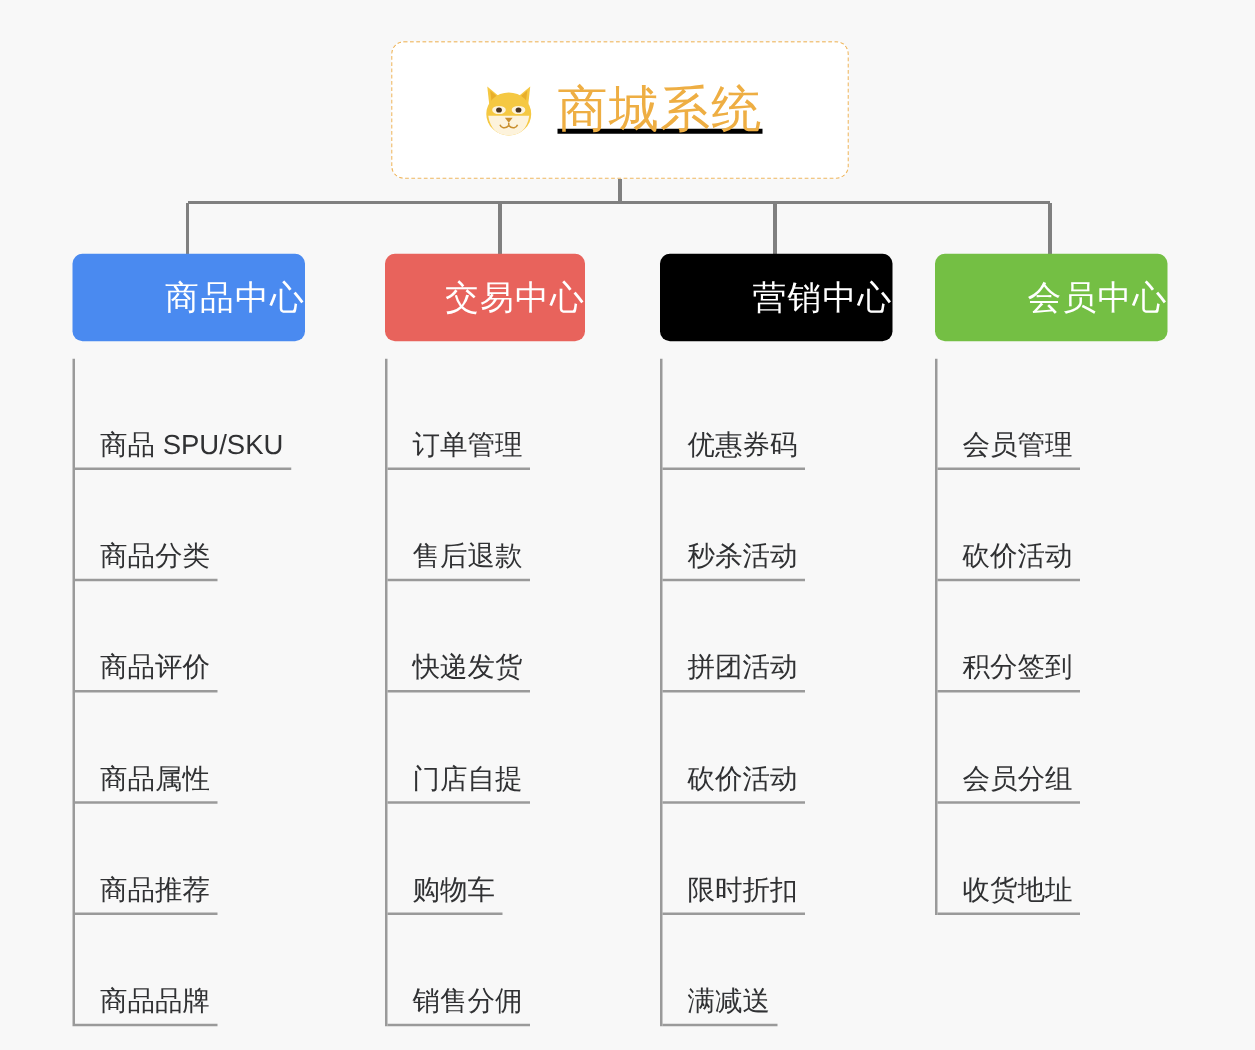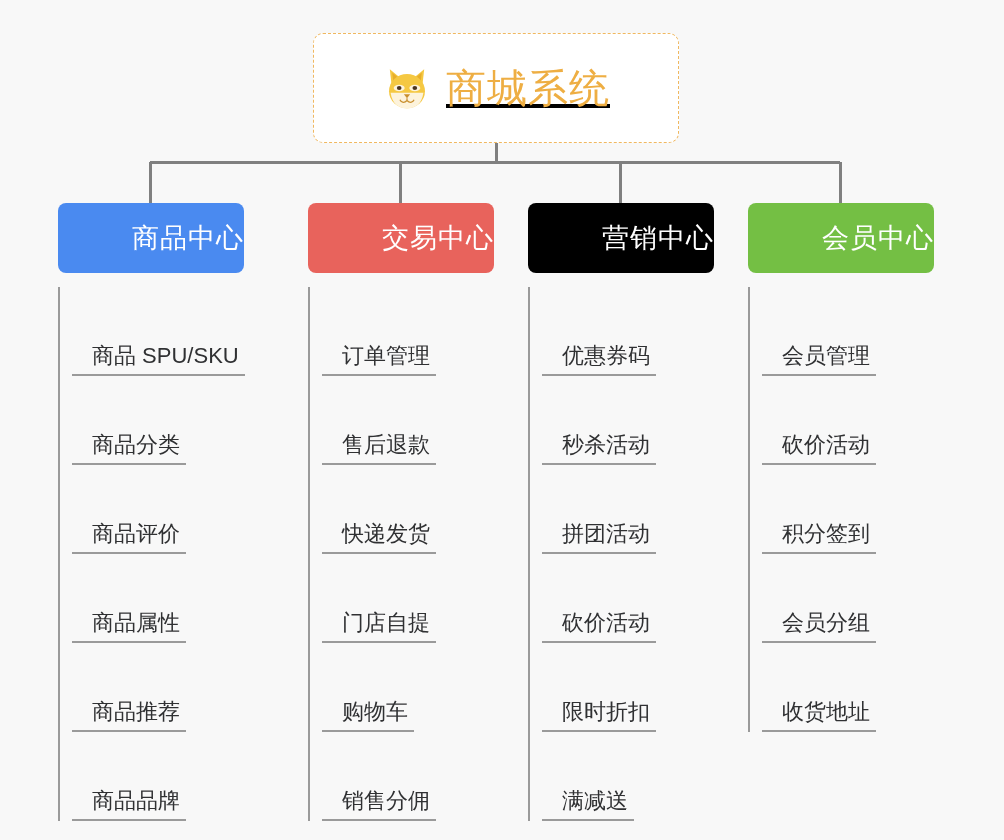--- a/index.html
+++ b/index.html
@@ -84,7 +84,7 @@
     white-space: nowrap;
   }
   .branch-1 .branch-header { width: 186px; background: #4a8af0; }
-  .branch-2 .branch-header { width: 186px; background: #e8635c; }
+  .branch-2 .branch-header { width: 160px; background: #e8635c; }
   .branch-3 .branch-header { width: 186px; background: #000000; }
   .branch-4 .branch-header { width: 186px; background: #74bf44; }
 

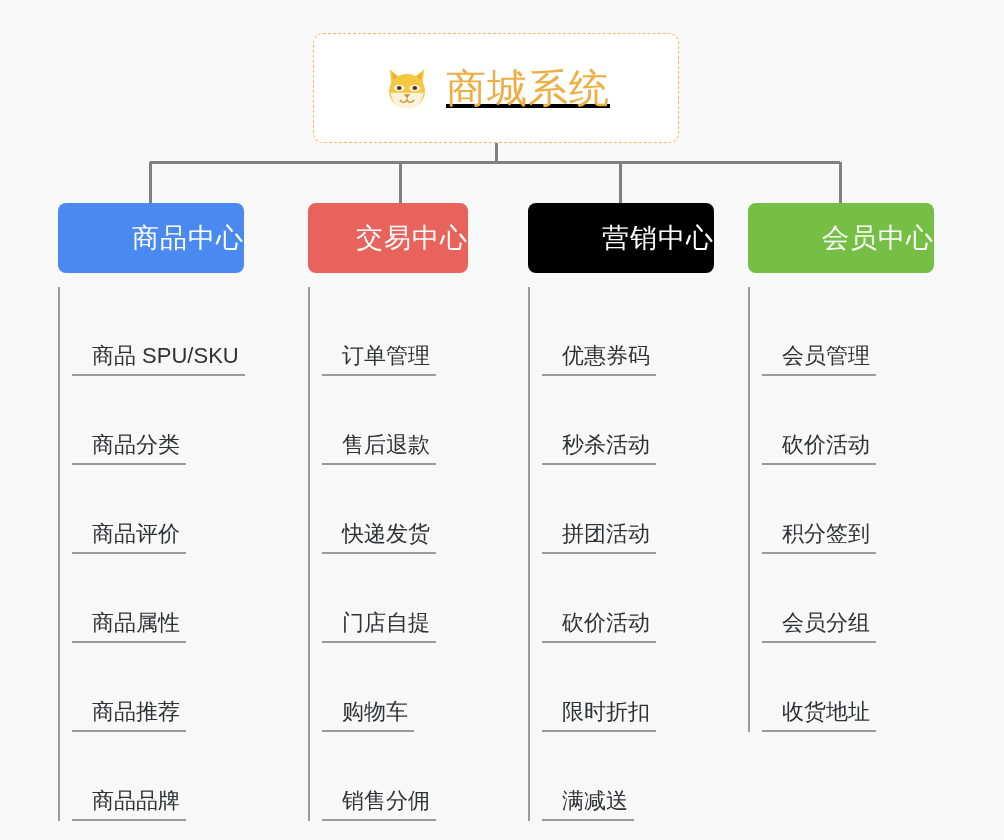--- a/index.html
+++ b/index.html
@@ -92,7 +92,6 @@
   .leaf-list {
     position: relative;
     margin-top: 14px;
-    padding-left: 12px;
     border-left: 2px solid #9a9a9a;
   }
   .leaf-item {

